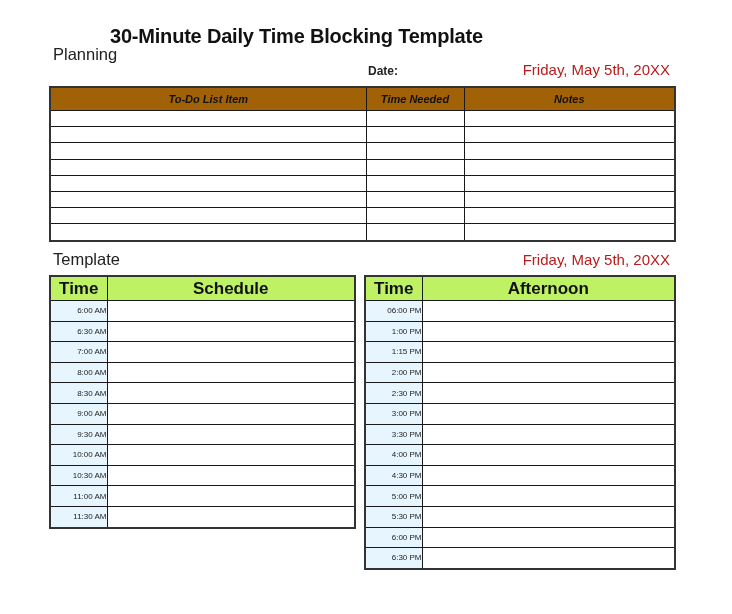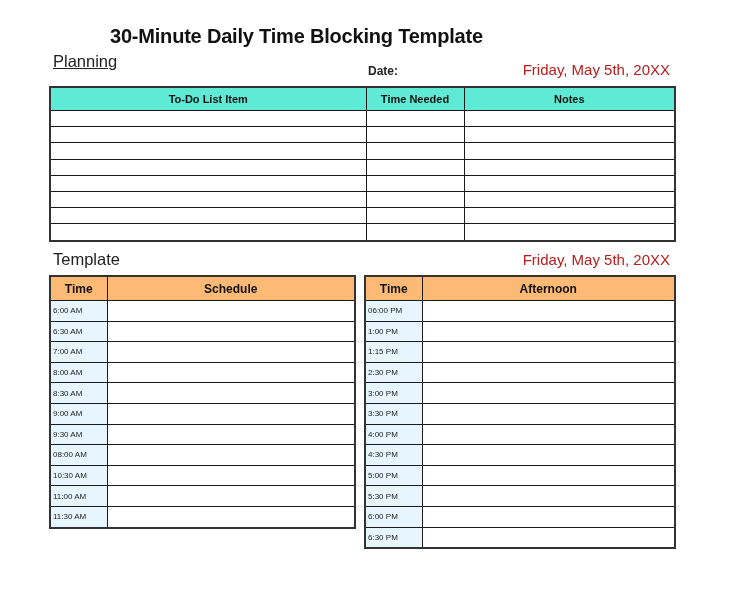--- a/index.html
+++ b/index.html
@@ -23,7 +23,7 @@
 
 <div class="title">30-Minute Daily Time Blocking Template</div>
 
-<div class="section-label" style="left:53px; top:52px;text-decoration:underline;">Planning</div>
+<div class="section-label" style="left:53px; top:45px;">Planning</div>
 <div class="date-label" style="left:368px; top:64px;font-weight:bold;">Date:</div>
 <div class="date-value" style="right:62px; top:61px;">Friday, May 5th, 20XX</div>
 

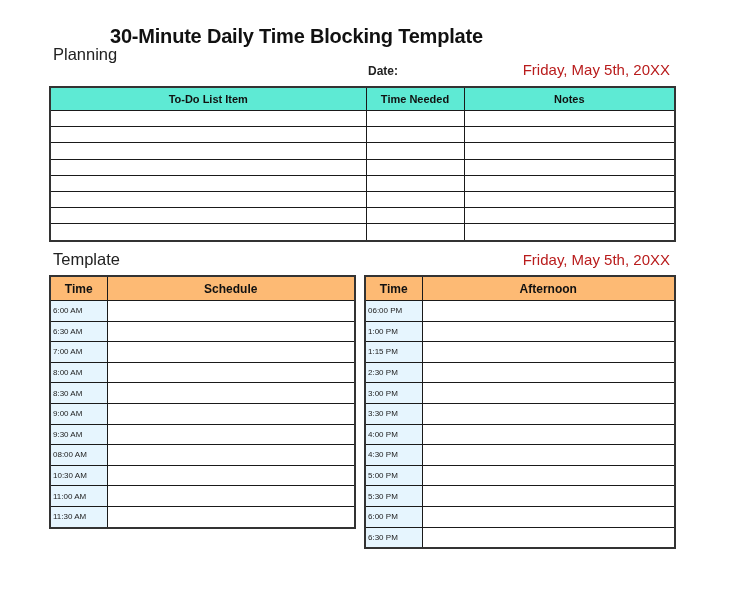--- a/index.html
+++ b/index.html
@@ -11,7 +11,7 @@
   .date-value { position: absolute; font-size: 15px; color: #b91c1c; text-align: right; }
   table { position: absolute; border-collapse: collapse; table-layout: fixed; }
   td, th { border: 1.5px solid #1a1a1a; padding: 0; overflow: hidden; white-space: nowrap; }
-  .planning th { background: #5eead4; font-size: 11px; font-weight: bold; height: 22px; text-align: center; }
+  .planning th { background: #a16207; font-size: 11px; font-weight: bold; height: 22px; text-align: center; font-style: italic; }
   .planning td { height: 15.2px; background: #fff; }
   .sched th { background: #fdba74; font-size: 12px; font-weight: bold; height: 23px; text-align: center; }
   .sched td { height: 19.6px; background: #fff; }

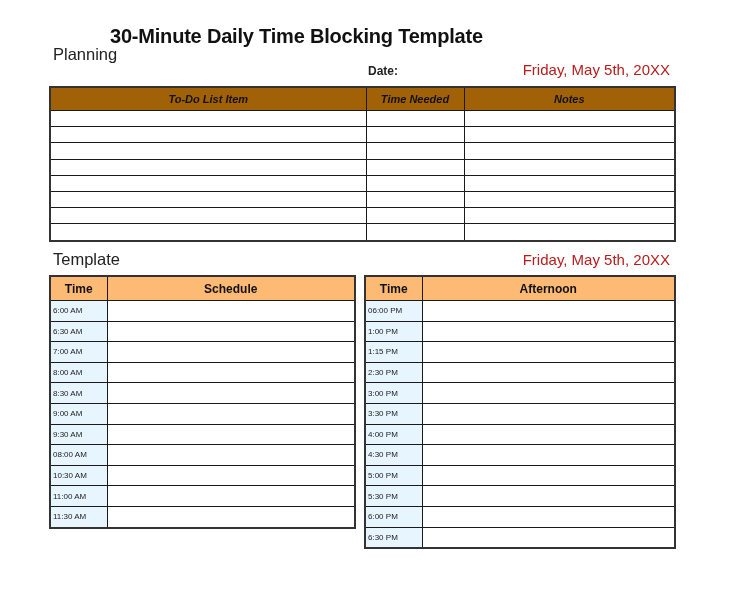--- a/index.html
+++ b/index.html
@@ -13,7 +13,7 @@
   td, th { border: 1.5px solid #1a1a1a; padding: 0; overflow: hidden; white-space: nowrap; }
   .planning th { background: #a16207; font-size: 11px; font-weight: bold; height: 22px; text-align: center; font-style: italic; }
   .planning td { height: 15.2px; background: #fff; }
-  .sched th { background: #fdba74; font-size: 12px; font-weight: bold; height: 23px; text-align: center; }
+  .sched th { background: #bef264; font-size: 17px; font-weight: bold; height: 23px; text-align: center; }
   .sched td { height: 19.6px; background: #fff; }
   .sched td.time { background: #e6f5fe; font-size: 8px; color: #222; padding-left: 2px; text-align: left; vertical-align: middle; }
   .outer { border: 2px solid #333; }

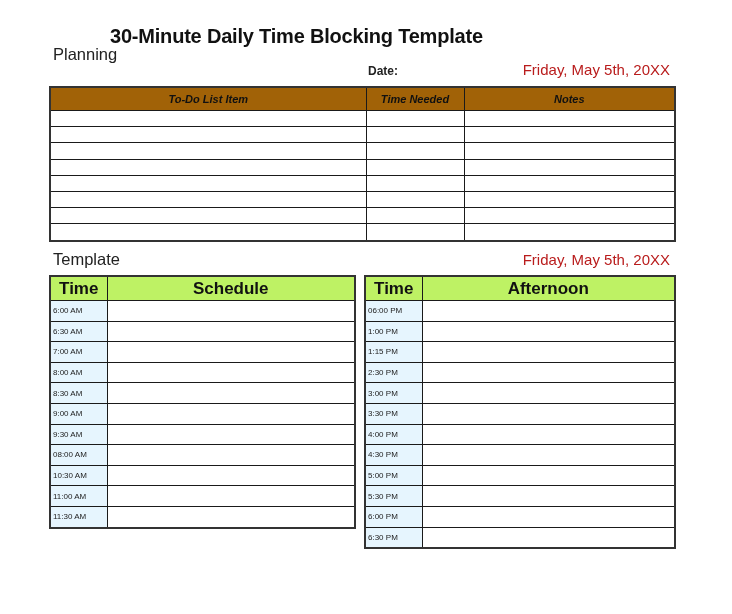--- a/index.html
+++ b/index.html
@@ -15,7 +15,7 @@
   .planning td { height: 15.2px; background: #fff; }
   .sched th { background: #bef264; font-size: 17px; font-weight: bold; height: 23px; text-align: center; }
   .sched td { height: 19.6px; background: #fff; }
-  .sched td.time { background: #e6f5fe; font-size: 8px; color: #222; padding-left: 2px; text-align: left; vertical-align: middle; }
+  .sched td.time { background: #e6f5fe; font-size: 8px; color: #222; padding-left: 2px; text-align: right; vertical-align: middle; }
   .outer { border: 2px solid #333; }
 </style>
 </head>

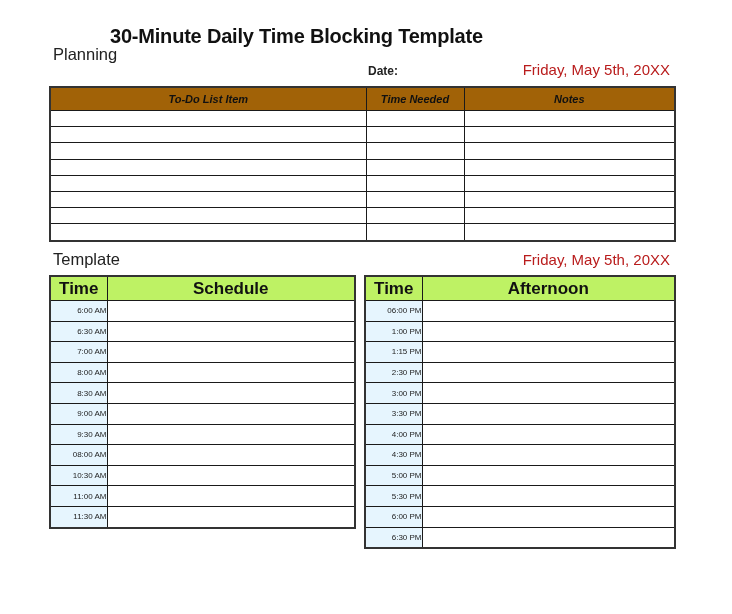--- a/index.html
+++ b/index.html
@@ -171,6 +171,10 @@
         <td></td>
       </tr>
       <tr>
+        <td class="time">2:00 PM</td>
+        <td></td>
+      </tr>
+      <tr>
         <td class="time">2:30 PM</td>
         <td></td>
       </tr>

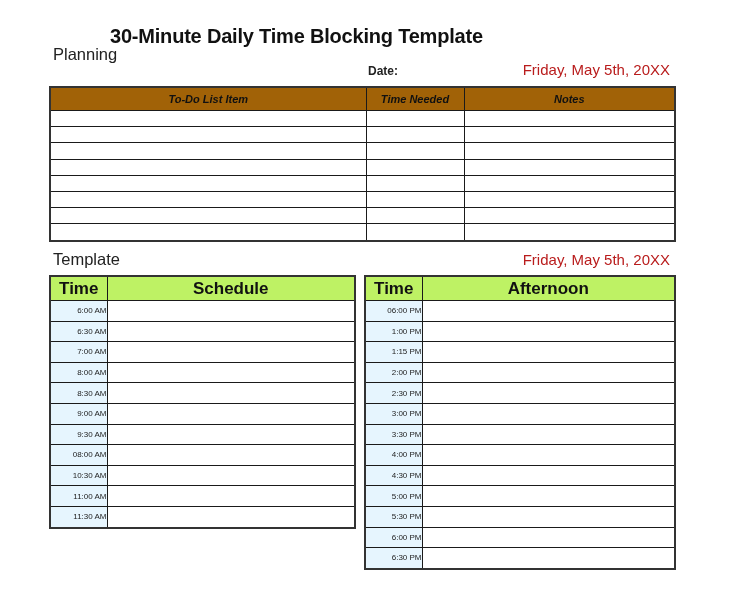--- a/index.html
+++ b/index.html
@@ -128,7 +128,7 @@
         <td></td>
       </tr>
       <tr>
-        <td class="time">08:00 AM</td>
+        <td class="time">10:00 AM</td>
         <td></td>
       </tr>
       <tr>

